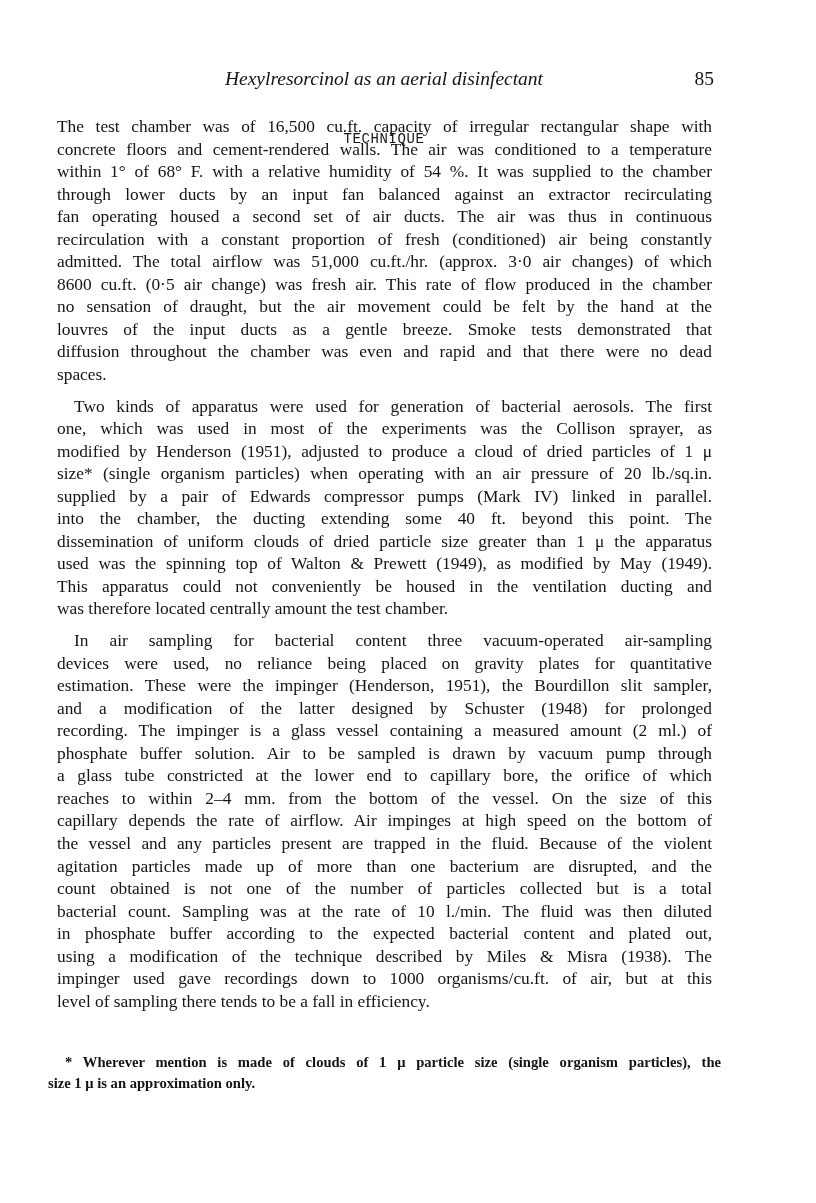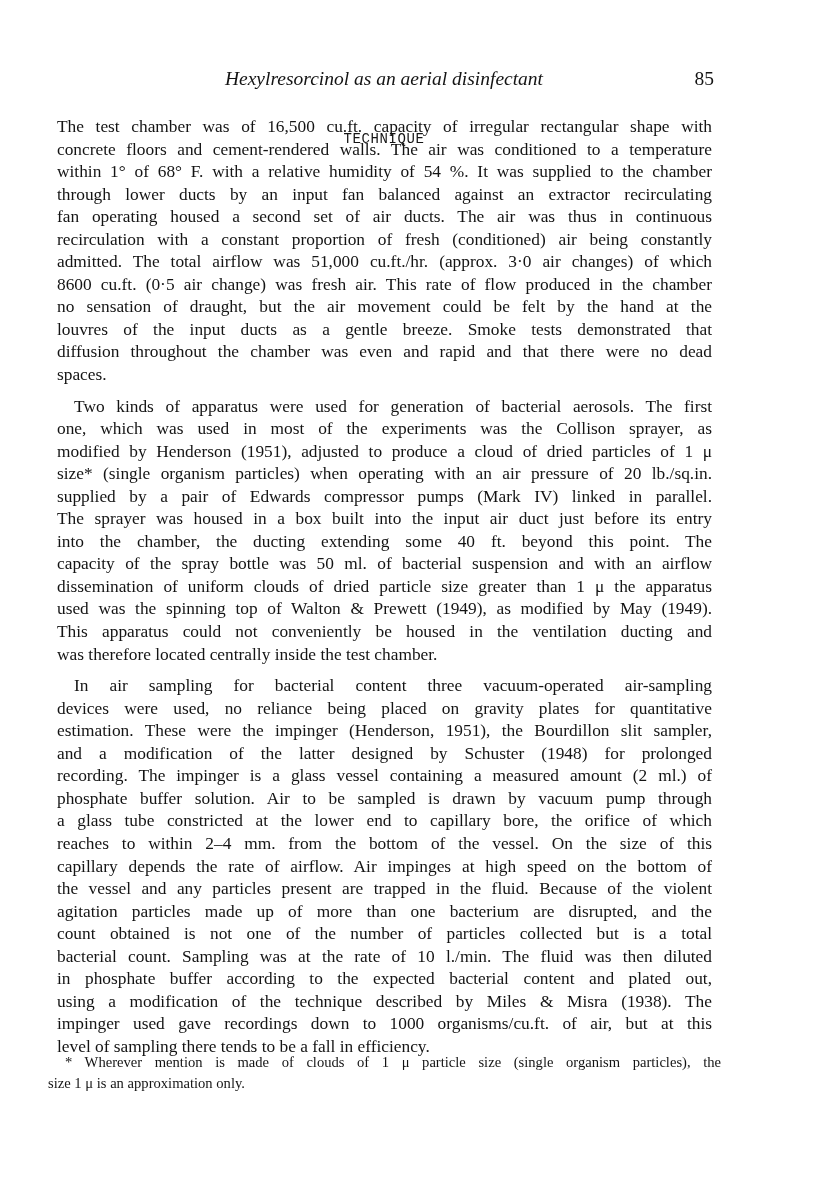--- a/index.html
+++ b/index.html
@@ -51,7 +51,6 @@
     <span class="line">modified by Henderson (1951), adjusted to produce a cloud of dried particles of 1 μ</span>
     <span class="line">size* (single organism particles) when operating with an air pressure of 20 lb./sq.in.</span>
     <span class="line">supplied by a pair of Edwards compressor pumps (Mark IV) linked in parallel.</span>
-    <span class="line">The sprayer was housed in a box built into the input air duct just before its entry</span>
     <span class="line">into the chamber, the ducting extending some 40 ft. beyond this point. The</span>
     <span class="line">capacity of the spray bottle was 50 ml. of bacterial suspension and with an airflow</span>
     <span class="line">dissemination of uniform clouds of dried particle size greater than 1 μ the apparatus</span>

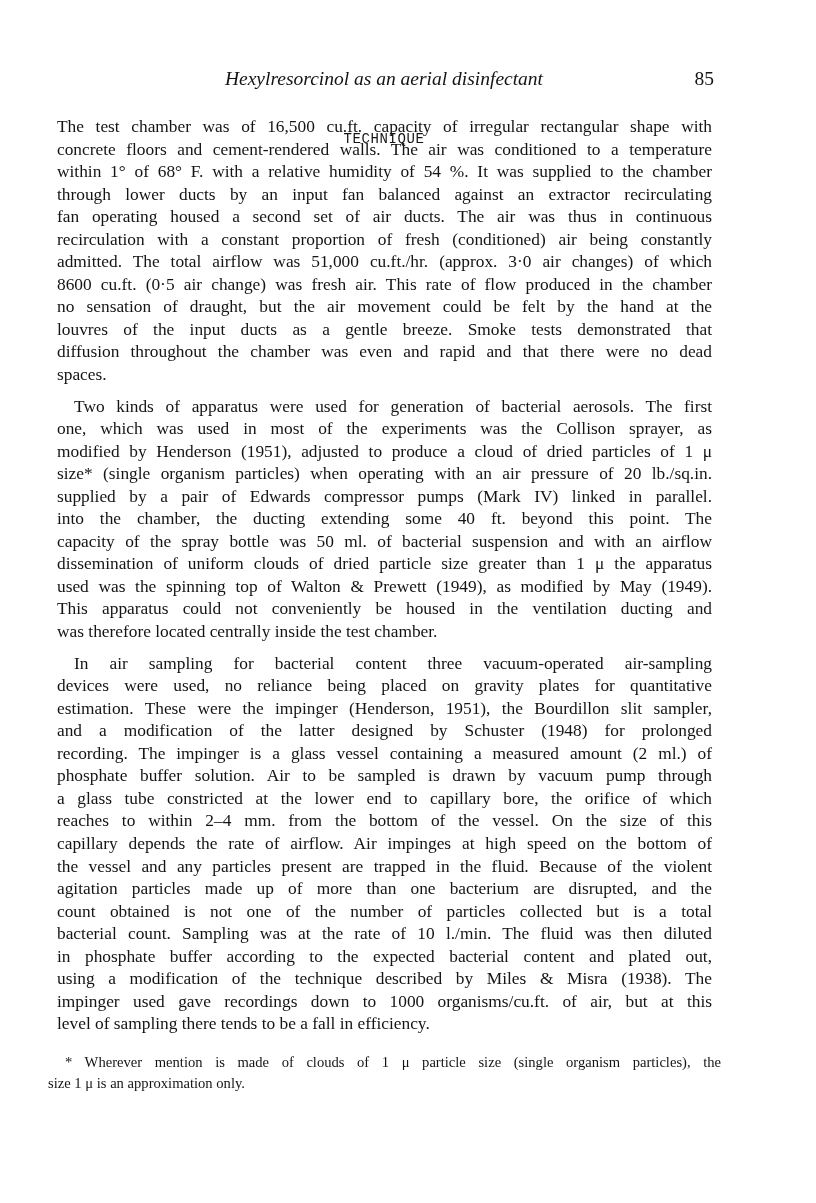--- a/index.html
+++ b/index.html
@@ -52,7 +52,6 @@
     <span class="line">size* (single organism particles) when operating with an air pressure of 20 lb./sq.in.</span>
     <span class="line">supplied by a pair of Edwards compressor pumps (Mark IV) linked in parallel.</span>
     <span class="line">into the chamber, the ducting extending some 40 ft. beyond this point. The</span>
-    <span class="line">capacity of the spray bottle was 50 ml. of bacterial suspension and with an airflow</span>
     <span class="line">dissemination of uniform clouds of dried particle size greater than 1 μ the apparatus</span>
     <span class="line">used was the spinning top of Walton &amp; Prewett (1949), as modified by May (1949).</span>
     <span class="line">This apparatus could not conveniently be housed in the ventilation ducting and</span>

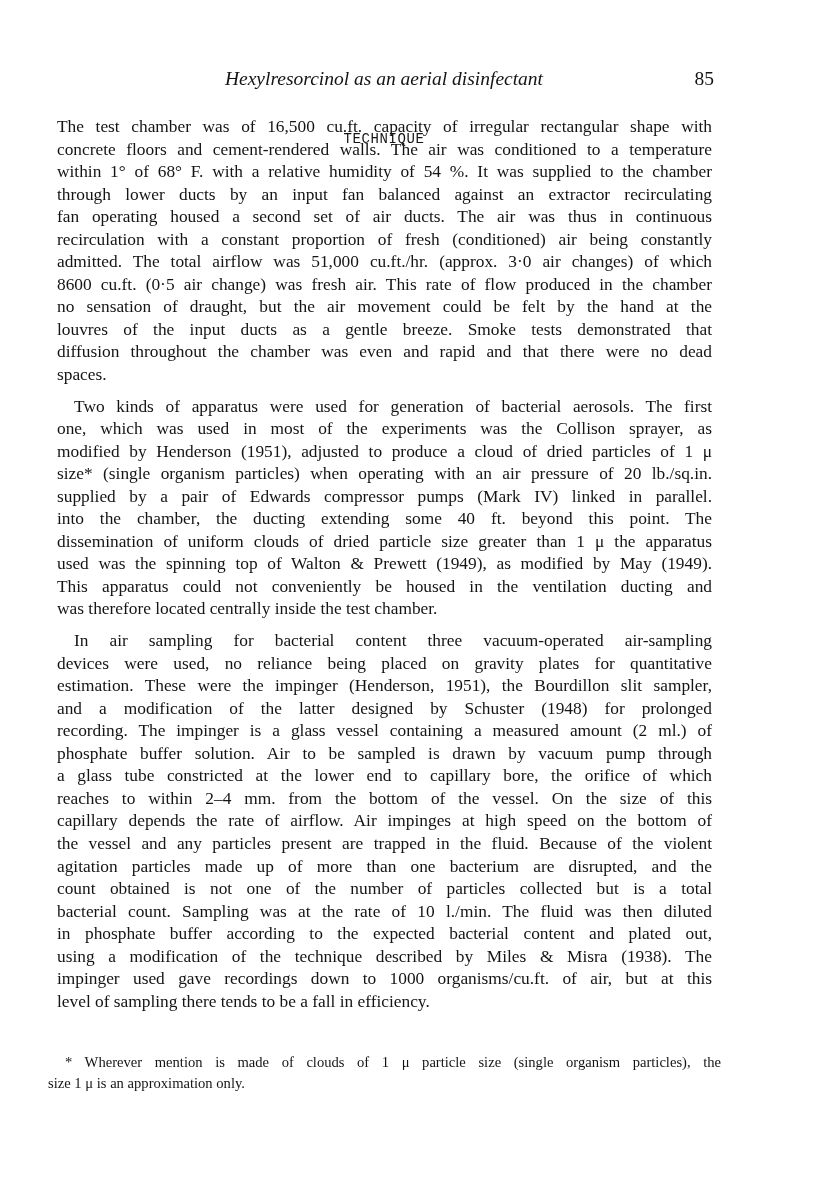--- a/index.html
+++ b/index.html
@@ -55,7 +55,7 @@
     <span class="line">dissemination of uniform clouds of dried particle size greater than 1 μ the apparatus</span>
     <span class="line">used was the spinning top of Walton &amp; Prewett (1949), as modified by May (1949).</span>
     <span class="line">This apparatus could not conveniently be housed in the ventilation ducting and</span>
-    <span class="line last">was therefore located centrally inside the test chamber.</span>
+    <span class="line last">was therefore located centrally amount the test chamber.</span>
   </p>
   <p class="para">
     <span class="line indent">In air sampling for bacterial content three vacuum-operated air-sampling</span>

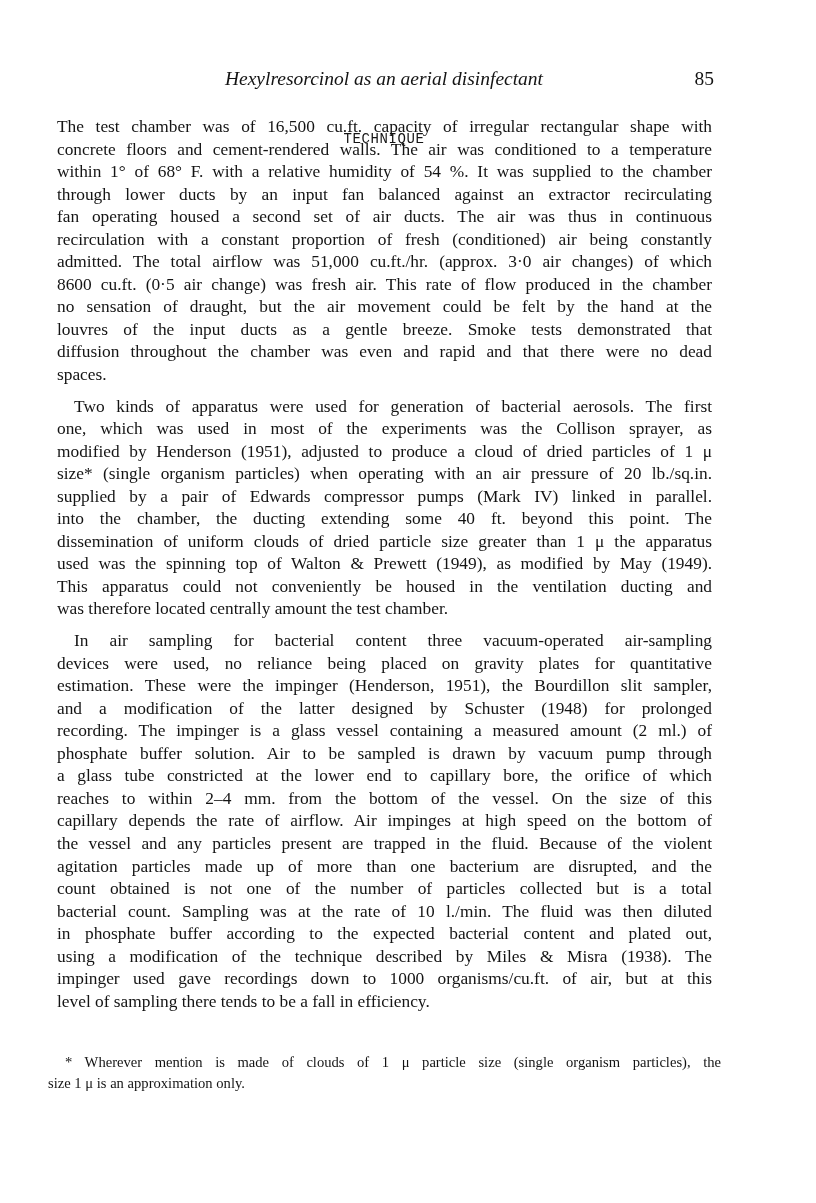--- a/index.html
+++ b/index.html
@@ -17,7 +17,7 @@
   .line.last { text-align-last: left; }
   .line.indent { padding-left: 17px; }
   .footnote { position: absolute; top: 1052px; left: 48px; width: 673px;
-         font-family: "Liberation Serif", serif; font-size: 14.6px; line-height: 20.5px; }
+         font-family: "Liberation Serif", serif; font-size: 14.6px; line-height: 20.5px; font-weight: bold; }
   .footnote .line { height: 20.5px; }
 </style>
 </head>

